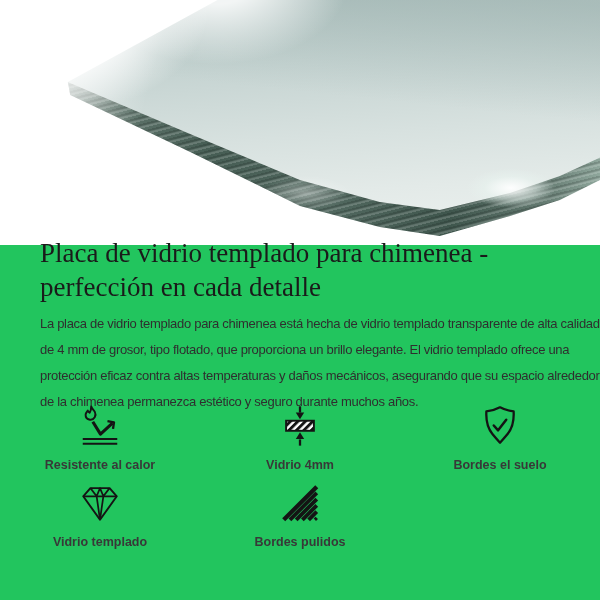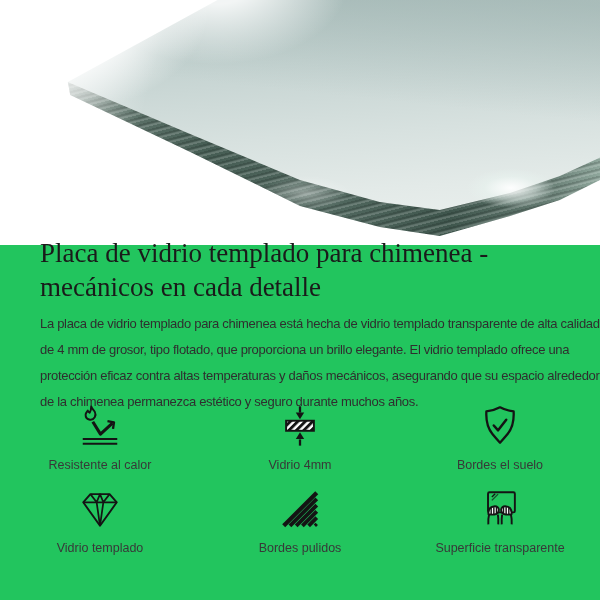--- a/index.html
+++ b/index.html
@@ -60,7 +60,7 @@
 
   <h1 class="title">
     <span>Placa de vidrio templado para chimenea -</span>
-    <span>mecánicos en cada detalle</span>
+    <span>perfección en cada detalle</span>
   </h1>
 
   <div class="desc">

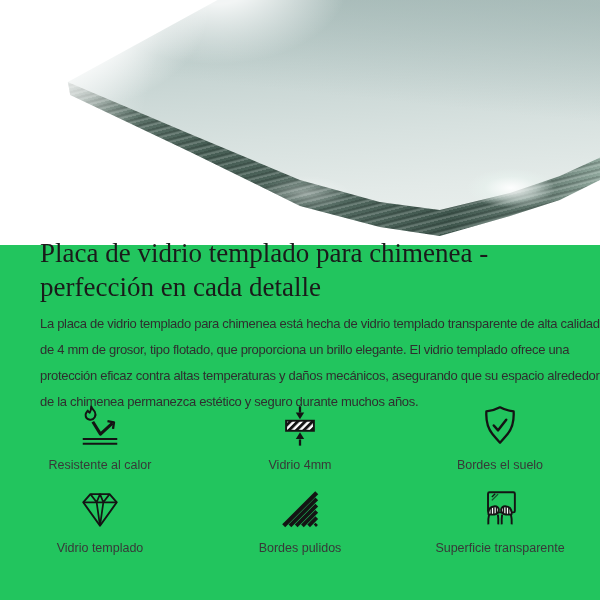--- a/index.html
+++ b/index.html
@@ -39,7 +39,7 @@
 
   
   .features{position:absolute;left:0;top:404px;width:600px;display:grid;
-    grid-template-columns:200px 200px 200px;row-gap:14px;justify-items:center;}
+    grid-template-columns:200px 200px 200px;row-gap:8px;justify-items:center;font-weight:bold;}
   .feature{display:flex;flex-direction:column;align-items:center;}
   .feature .icn{height:44px;display:flex;align-items:center;justify-content:center;}
   .feature .lbl{margin-top:10px;font-size:12.5px;color:#383838;line-height:15px;}

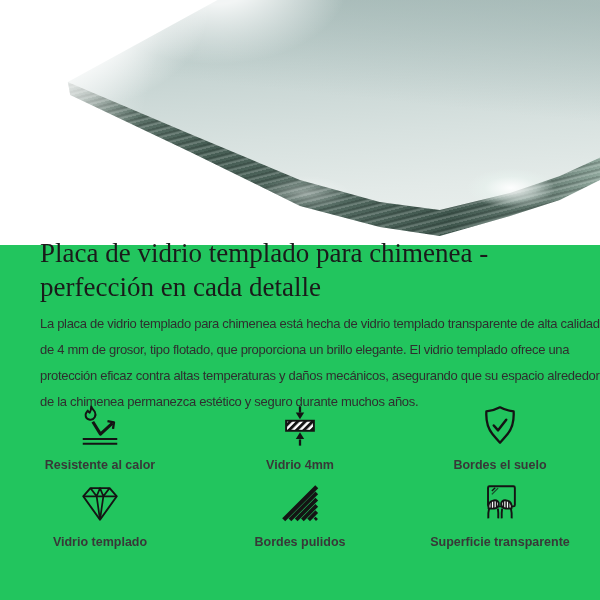--- a/index.html
+++ b/index.html
@@ -140,28 +140,6 @@
       <span class="lbl">Bordes pulidos</span>
     </div>
 
-    <div class="feature">
-      <div class="icn">
-        <svg width="46" height="46" viewBox="0 0 48 48" fill="none" stroke="#141414">
-          <rect x="11.5" y="6.5" width="28" height="21" rx="1.5" stroke-width="2"></rect>
-          <path d="M15.5 11.5 L19 8" stroke-width="1.4"></path>
-          <path d="M15.5 15 L22 8.5" stroke-width="1.4" opacity="0.7"></path>
-          <g id="hand-l">
-            <path d="M12 29.5 C11.5 25 13.8 21.9 17.6 21.3 C20.9 20.8 23.1 22.7 22.7 25.5 C22.4 27.9 20.5 29.6 17.9 29.8 C15.8 30 13.6 29.9 12 29.5 Z" fill="#ffffff" stroke-width="2" stroke-linejoin="round"></path>
-            <path d="M14.8 22.3 V29.3 M17.6 21.5 V29.8 M20.3 22 V29.2" stroke-width="1.5"></path>
-            <path d="M12.6 29.8 C11.8 33 11.6 36.6 11.8 40" stroke-width="2"></path>
-            <path d="M21.8 29.9 C22.3 33.2 22.4 36.6 22.2 40" stroke-width="2"></path>
-          </g>
-          <g transform="translate(48 0) scale(-1 1)">
-            <path d="M12 29.5 C11.5 25 13.8 21.9 17.6 21.3 C20.9 20.8 23.1 22.7 22.7 25.5 C22.4 27.9 20.5 29.6 17.9 29.8 C15.8 30 13.6 29.9 12 29.5 Z" fill="#ffffff" stroke-width="2" stroke-linejoin="round"></path>
-            <path d="M14.8 22.3 V29.3 M17.6 21.5 V29.8 M20.3 22 V29.2" stroke-width="1.5"></path>
-            <path d="M12.6 29.8 C11.8 33 11.6 36.6 11.8 40" stroke-width="2"></path>
-            <path d="M21.8 29.9 C22.3 33.2 22.4 36.6 22.2 40" stroke-width="2"></path>
-          </g>
-        </svg>
-      </div>
-      <span class="lbl">Superficie transparente</span>
-    </div>
 
   </div>
 </div>

